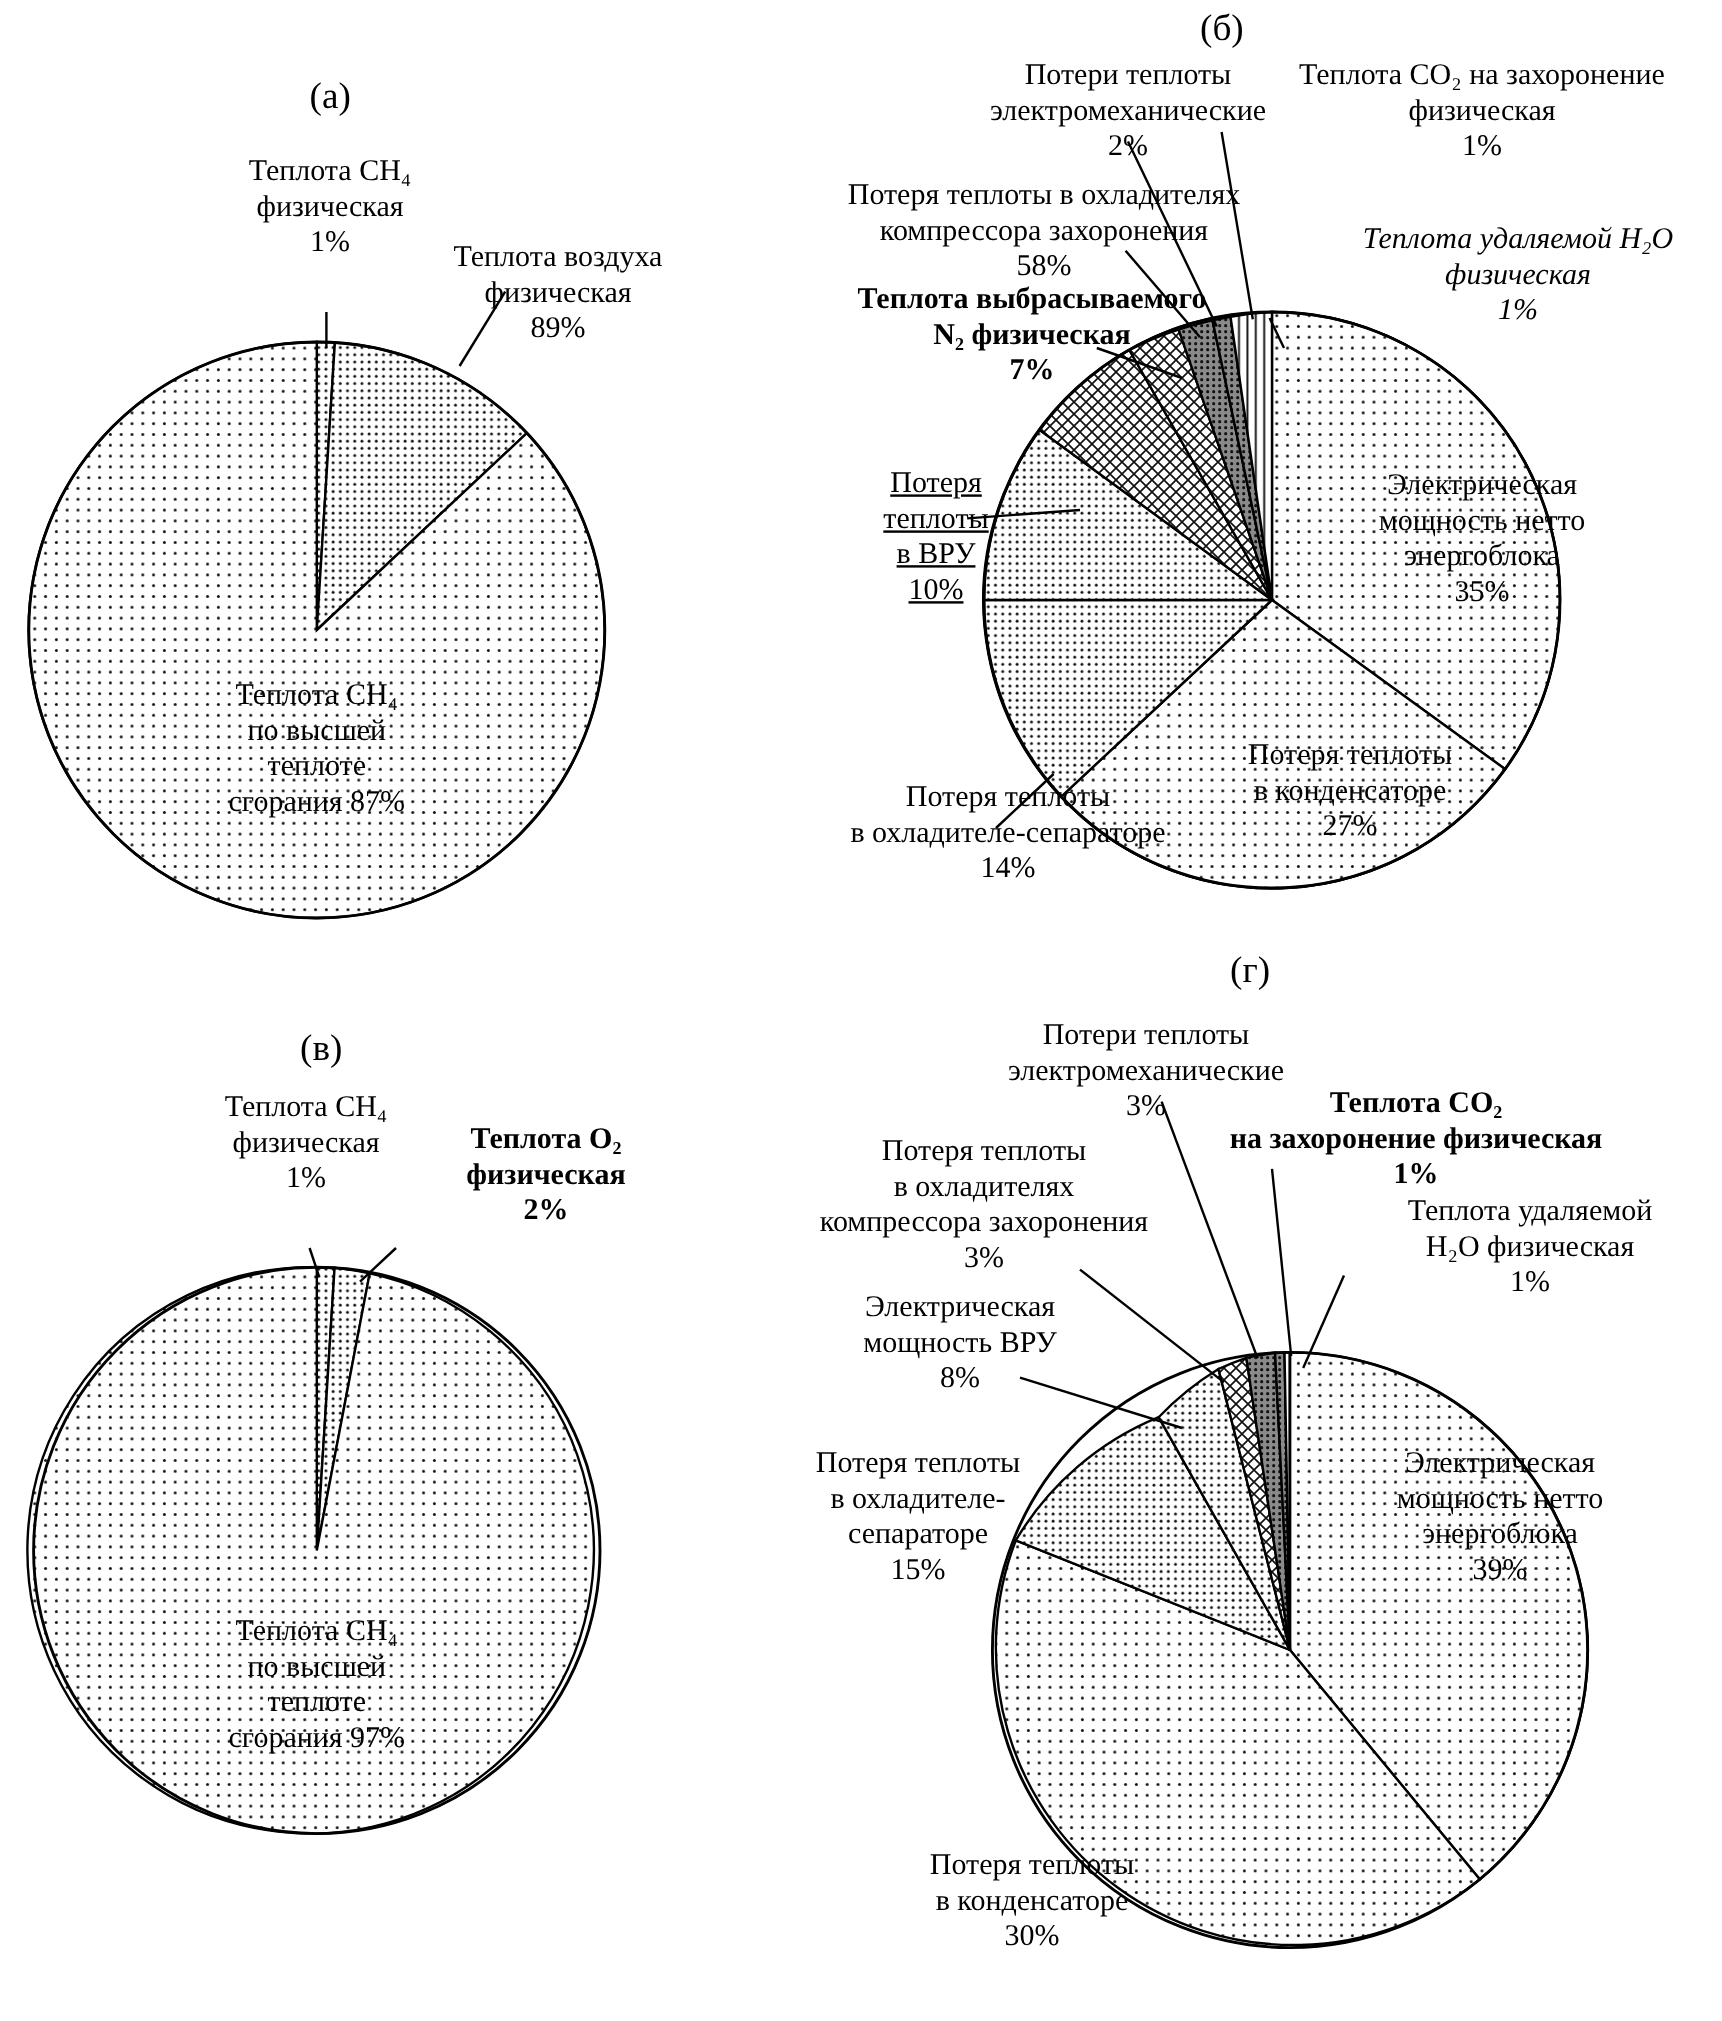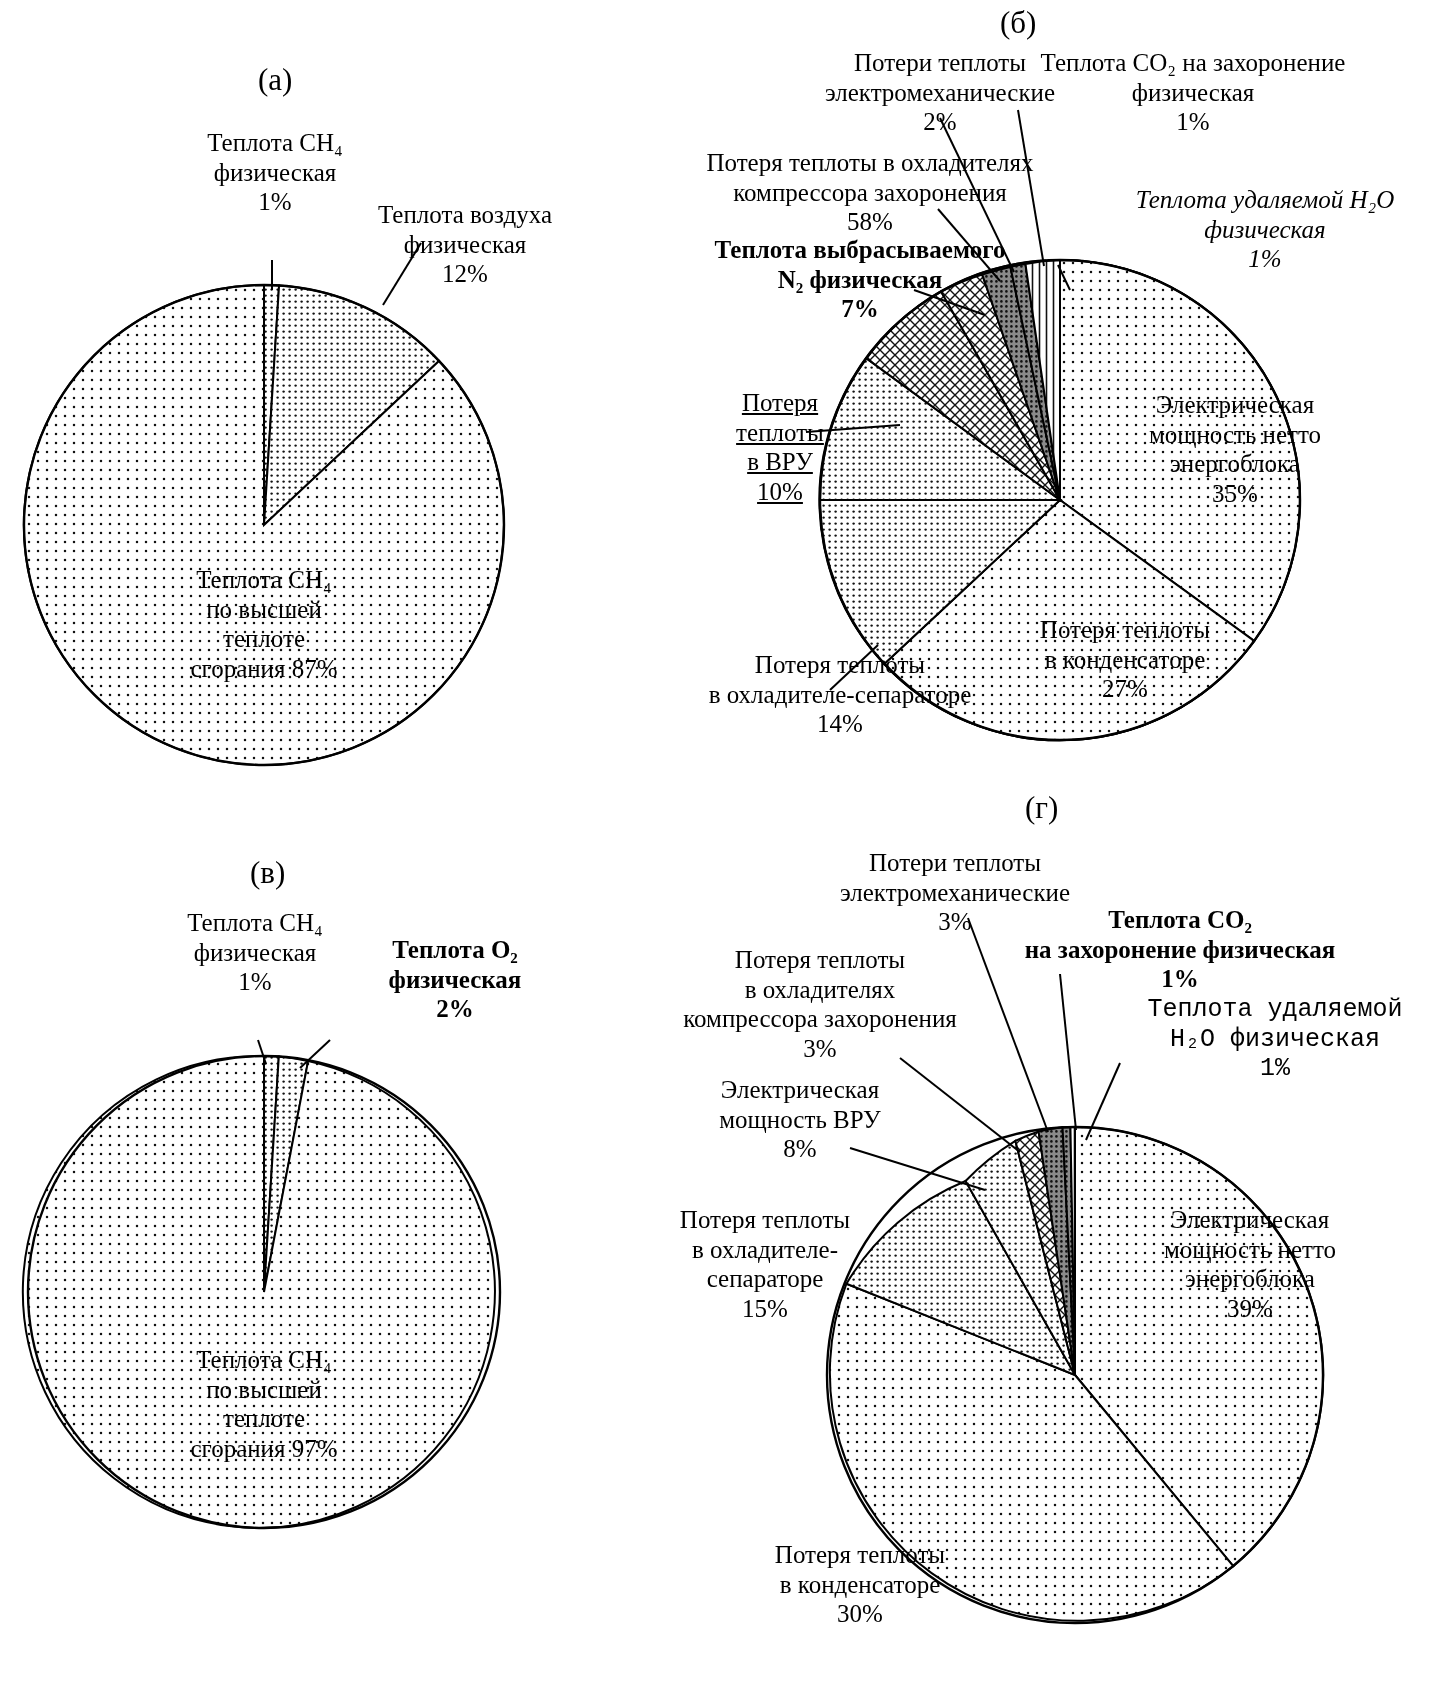--- a/index.html
+++ b/index.html
@@ -134,7 +134,7 @@
 <div class="lbl" style="left:760px;top:48px;width:360px;">Потери теплоты
 электромеханические
 2%</div>
-<div class="lbl" style="left:1028px;top:48px;width:330px;text-align:center;">Теплота CO₂ на захоронение
+<div class="lbl" style="left:1070px;top:48px;width:330px;text-align:center;">Теплота CO₂ на захоронение
 физическая
 1%</div>
 <div class="lbl" style="left:1120px;top:185px;width:290px;font-style:italic;">Теплота удаляемой H₂O

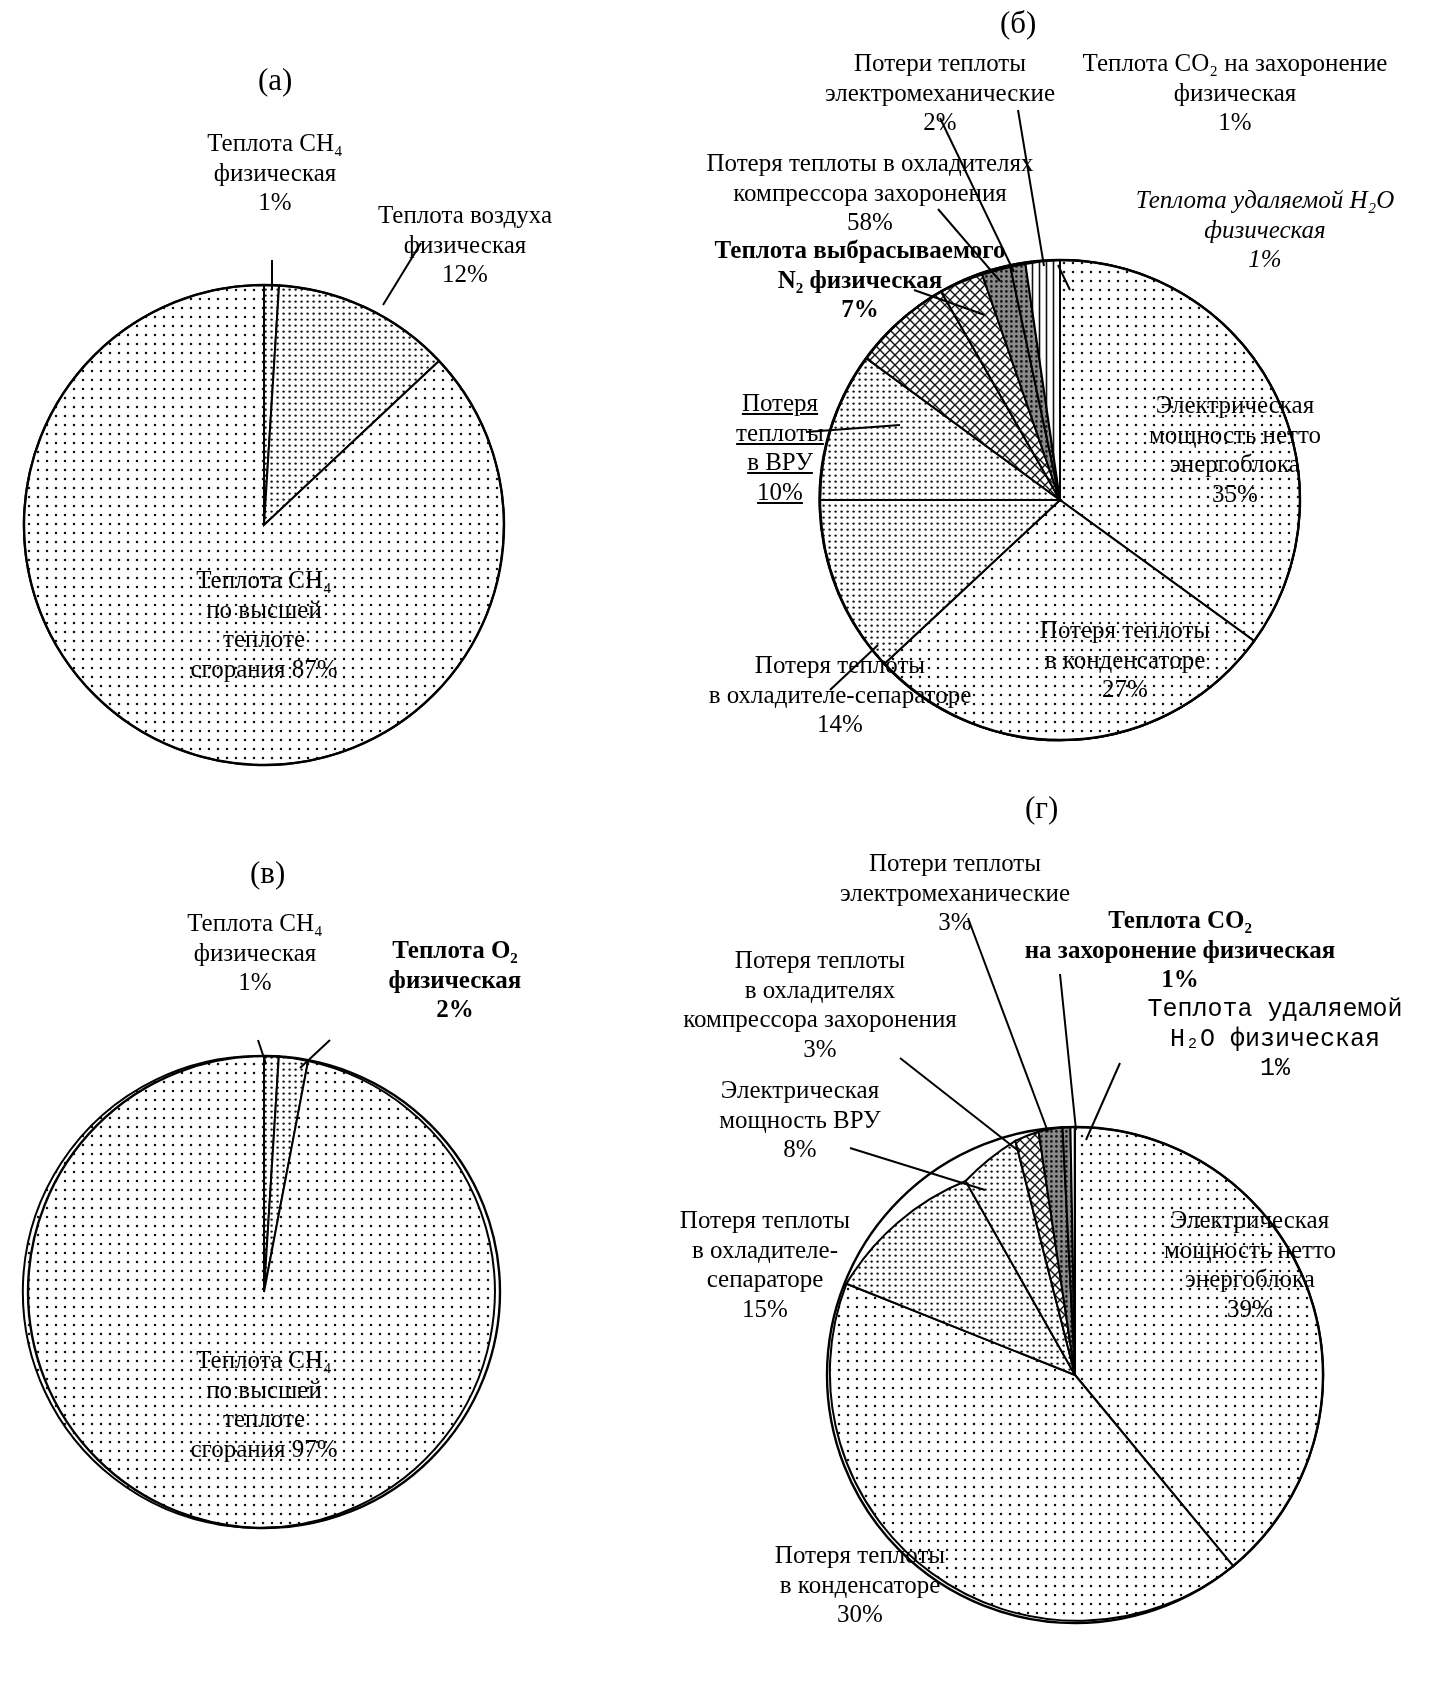--- a/index.html
+++ b/index.html
@@ -123,7 +123,7 @@
 1%</div>
 <div class="lbl" style="left:330px;top:200px;width:270px;">Теплота воздуха
 физическая
-12%</div>
+89%</div>
 <div class="lbl" style="left:134px;top:565px;width:260px;">Теплота CH₄
 по высшей
 теплоте

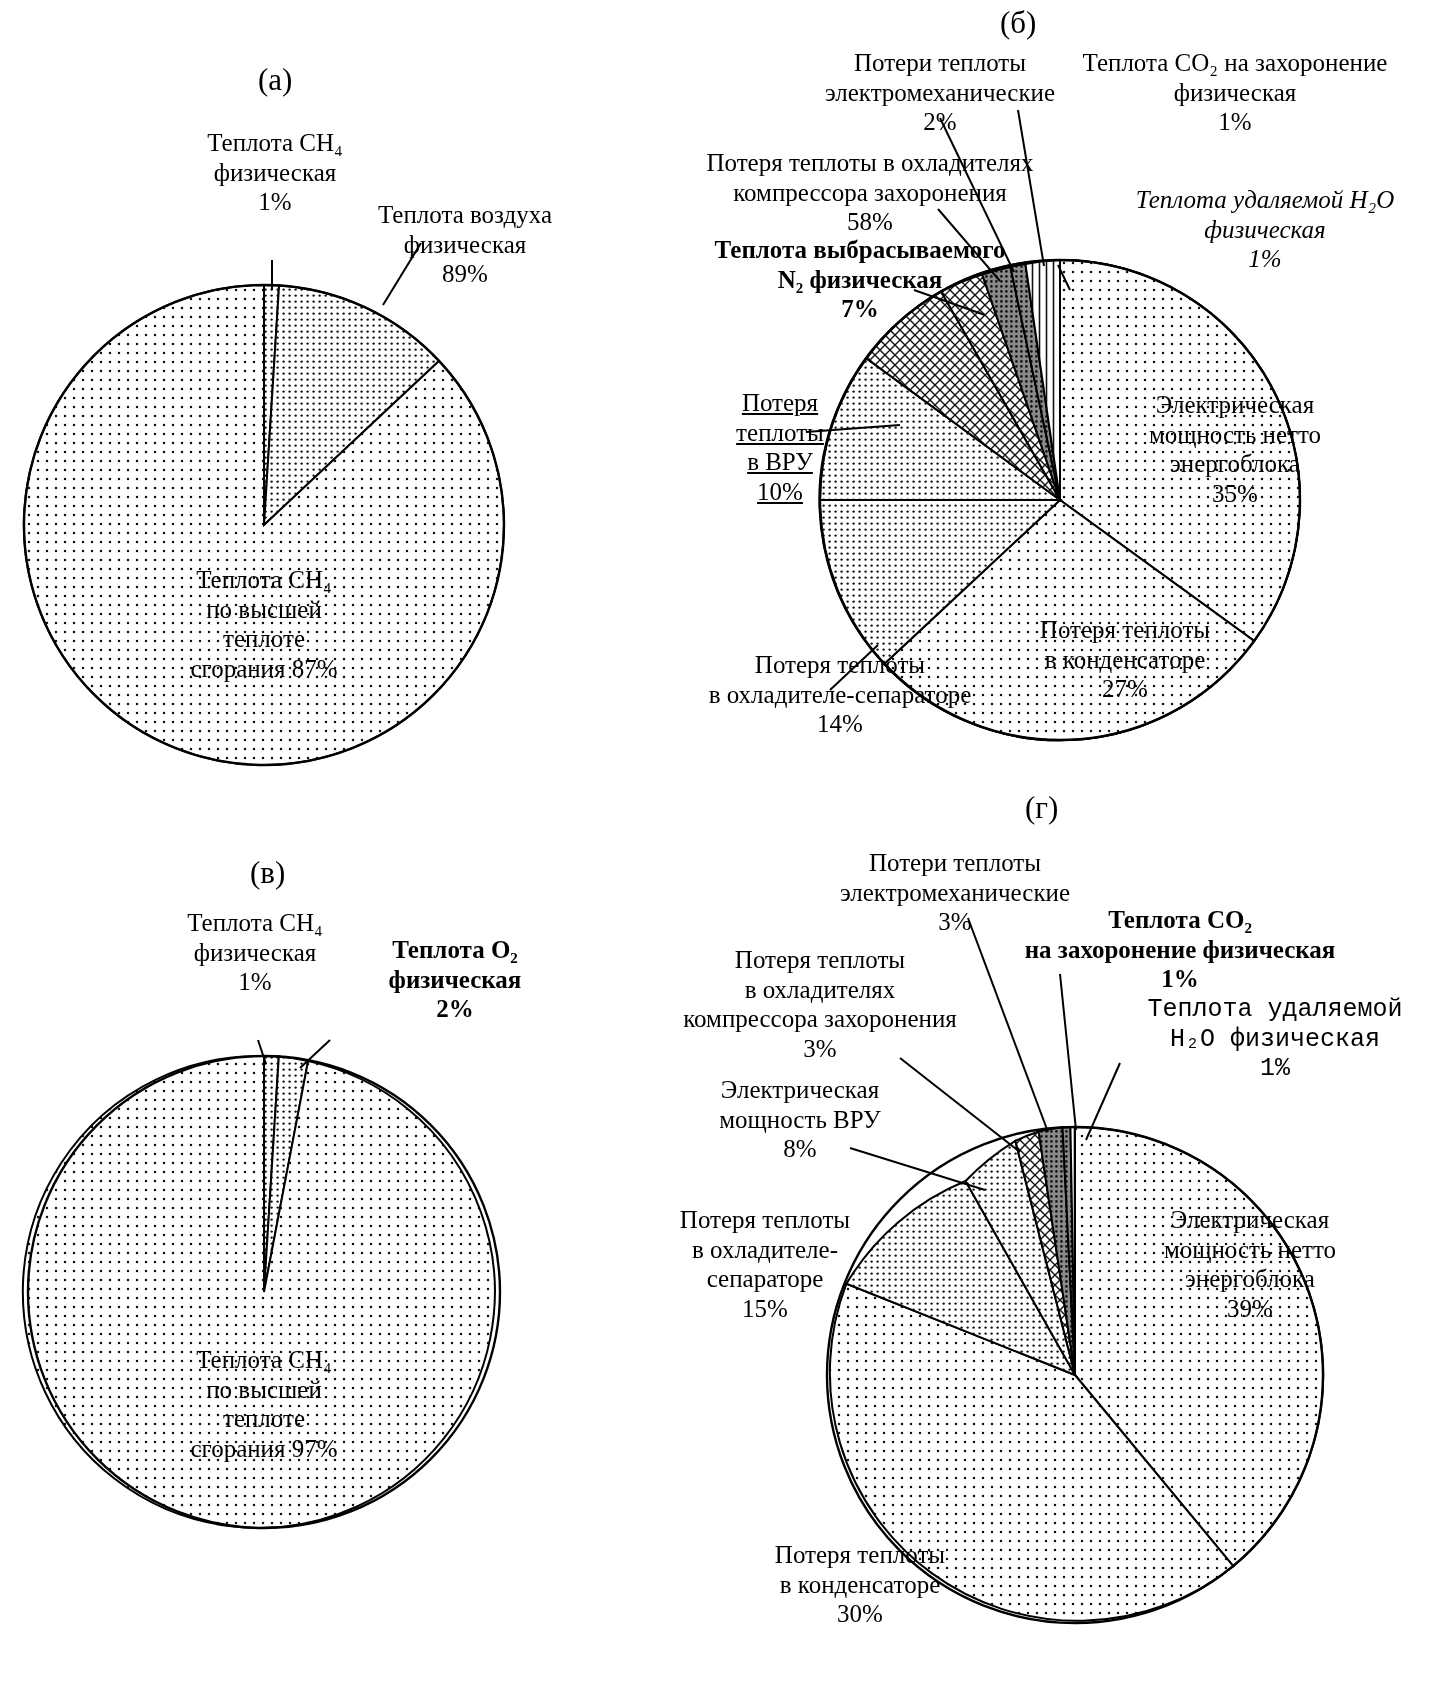--- a/index.html
+++ b/index.html
@@ -182,7 +182,7 @@
 <div class="lbl" style="left:1000px;top:905px;width:360px;font-weight:bold;">Теплота CO₂
 на захоронение физическая
 1%</div>
-<div class="lbl" style="left:1130px;top:995px;width:290px;font-family:Liberation Mono, monospace;">Теплота удаляемой
+<div class="lbl" style="left:1130px;top:995px;width:290px;">Теплота удаляемой
 H₂O физическая
 1%</div>
 <div class="lbl" style="left:620px;top:945px;width:400px;">Потеря теплоты

